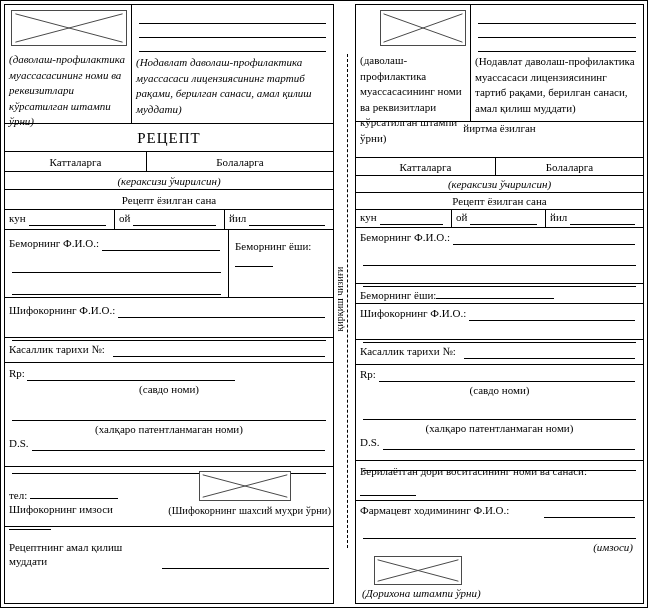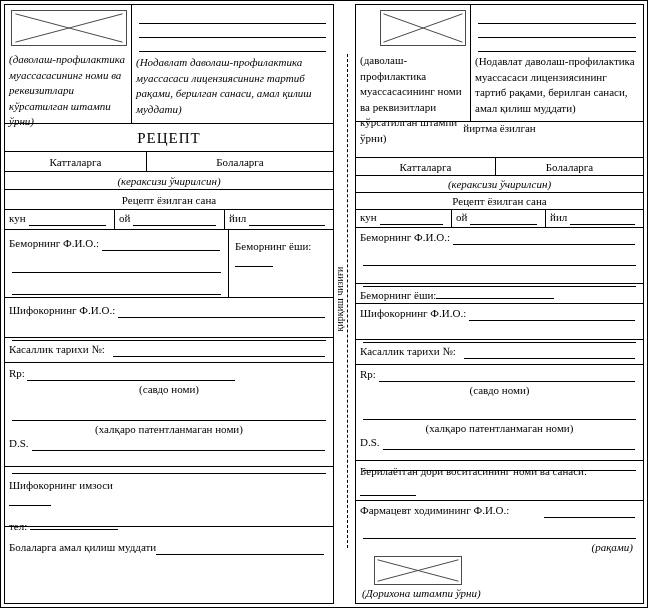--- a/index.html
+++ b/index.html
@@ -162,13 +162,13 @@
     <div class="row" style="height:60px;">
       <div class="cells">
         <div style="width:150px; padding:12px 0 0 4px;">
+          <div style="margin-top:7px;">
+            <span>тел:</span>
+            <span class="blank" style="width:88px;"></span>
+          </div>
           <div>
             <span>Шифокорнинг имзоси</span>
             <span class="blank" style="width:42px;"></span>
-          </div>
-          <div style="margin-top:7px;">
-            <span>тел:</span>
-            <span class="blank" style="width:88px;"></span>
           </div>
         </div>
       </div>

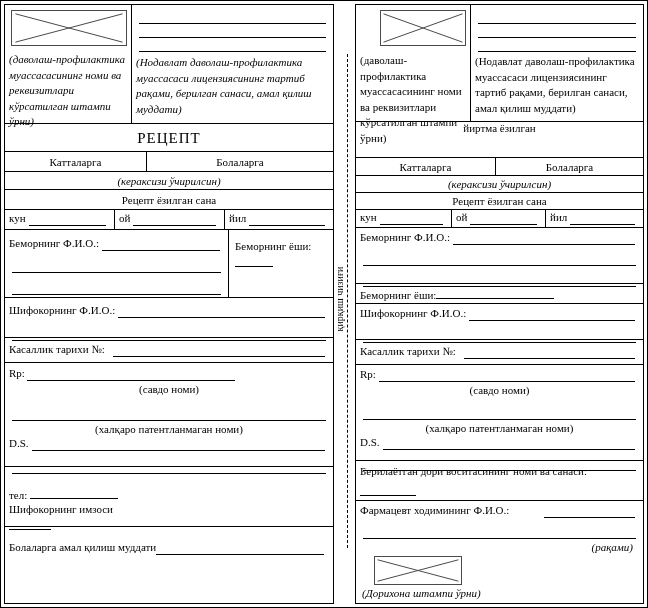--- a/index.html
+++ b/index.html
@@ -171,6 +171,15 @@
             <span class="blank" style="width:42px;"></span>
           </div>
         </div>
+        <div class="grow" style="padding:2px 2px 0 0;">
+          <div class="stamp" style="width:92px; height:30px; margin:2px 40px 3px auto;">
+            <svg viewBox="0 0 100 30" preserveAspectRatio="none">
+              <line x1="3" y1="3" x2="97" y2="27" stroke="#4a4a4a" stroke-width="1" vector-effect="non-scaling-stroke"></line>
+              <line x1="3" y1="27" x2="97" y2="3" stroke="#4a4a4a" stroke-width="1" vector-effect="non-scaling-stroke"></line>
+            </svg>
+          </div>
+          <div class="right-al small" style="white-space:nowrap;">(Шифокорнинг шахсий муҳри ўрни)</div>
+        </div>
       </div>
     </div>
 

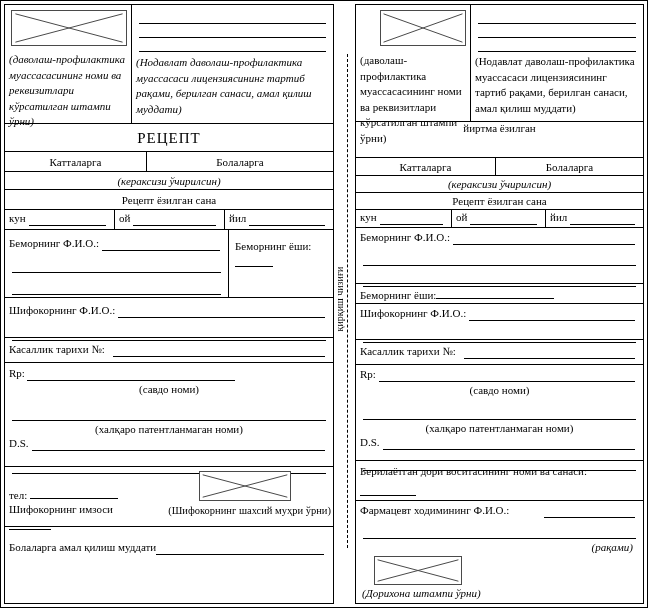--- a/index.html
+++ b/index.html
@@ -185,7 +185,7 @@
 
     <div class="row grow pad4">
       <div class="line-row" style="margin-top:14px;">
-        <span>Болаларга амал қилиш муддати</span>
+        <span>Рецептнинг амал қилиш муддати</span>
           <span class="blank" style="width:168px;"></span>
       </div>
     </div>

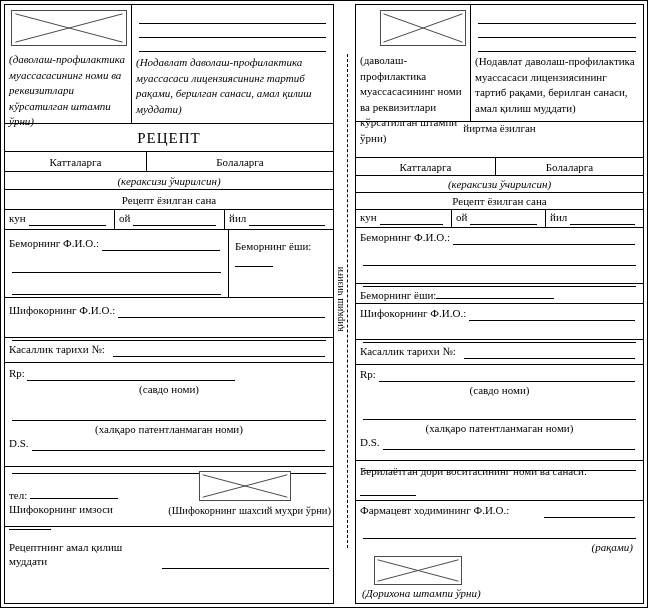--- a/index.html
+++ b/index.html
@@ -306,7 +306,7 @@
           <span class="blank-flex"></span>
       </div>
       <div class="fline" style="margin-top:8px;"></div>
-      <div class="right-al italic" style="margin:2px 6px 0 0;">(рақами)</div>
+      <div class="right-al italic" style="margin:2px 6px 0 0;">(имзоси)</div>
       <div class="stamp" style="width:88px; height:29px; margin:1px 0 2px 14px;">
         <svg viewBox="0 0 100 29" preserveAspectRatio="none">
           <line x1="3" y1="3" x2="97" y2="26" stroke="#4a4a4a" stroke-width="1" vector-effect="non-scaling-stroke"></line>

